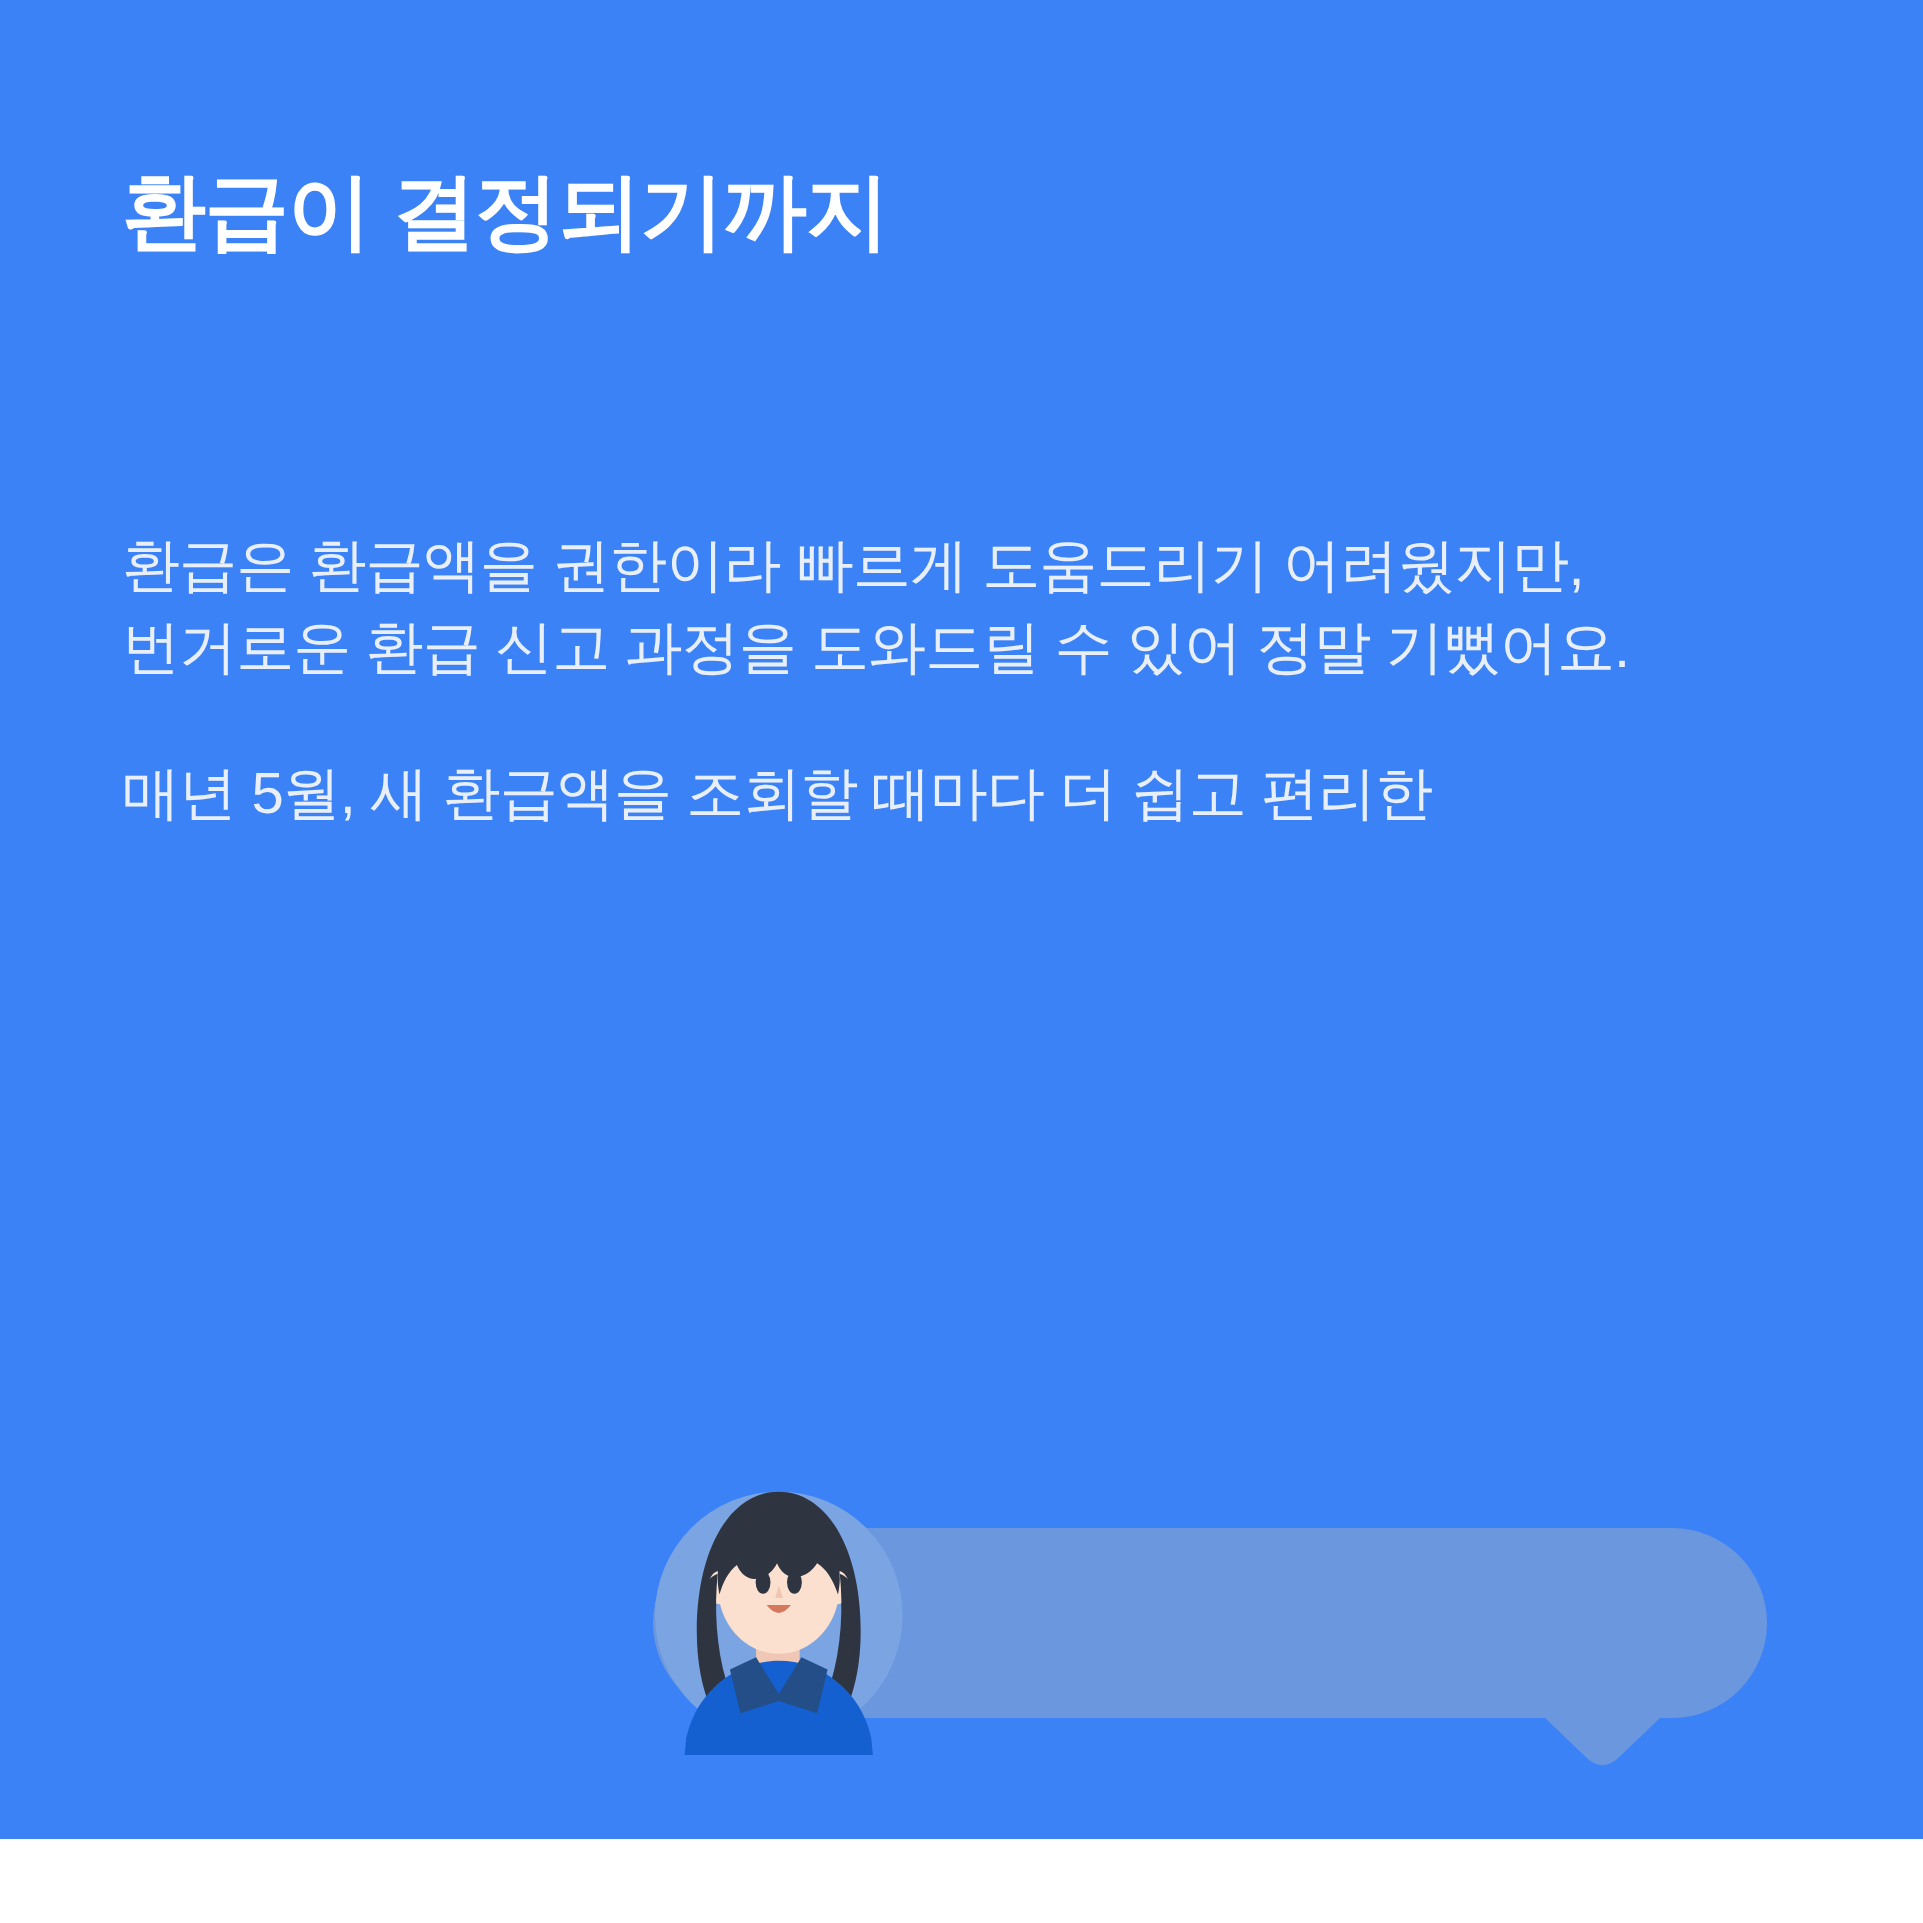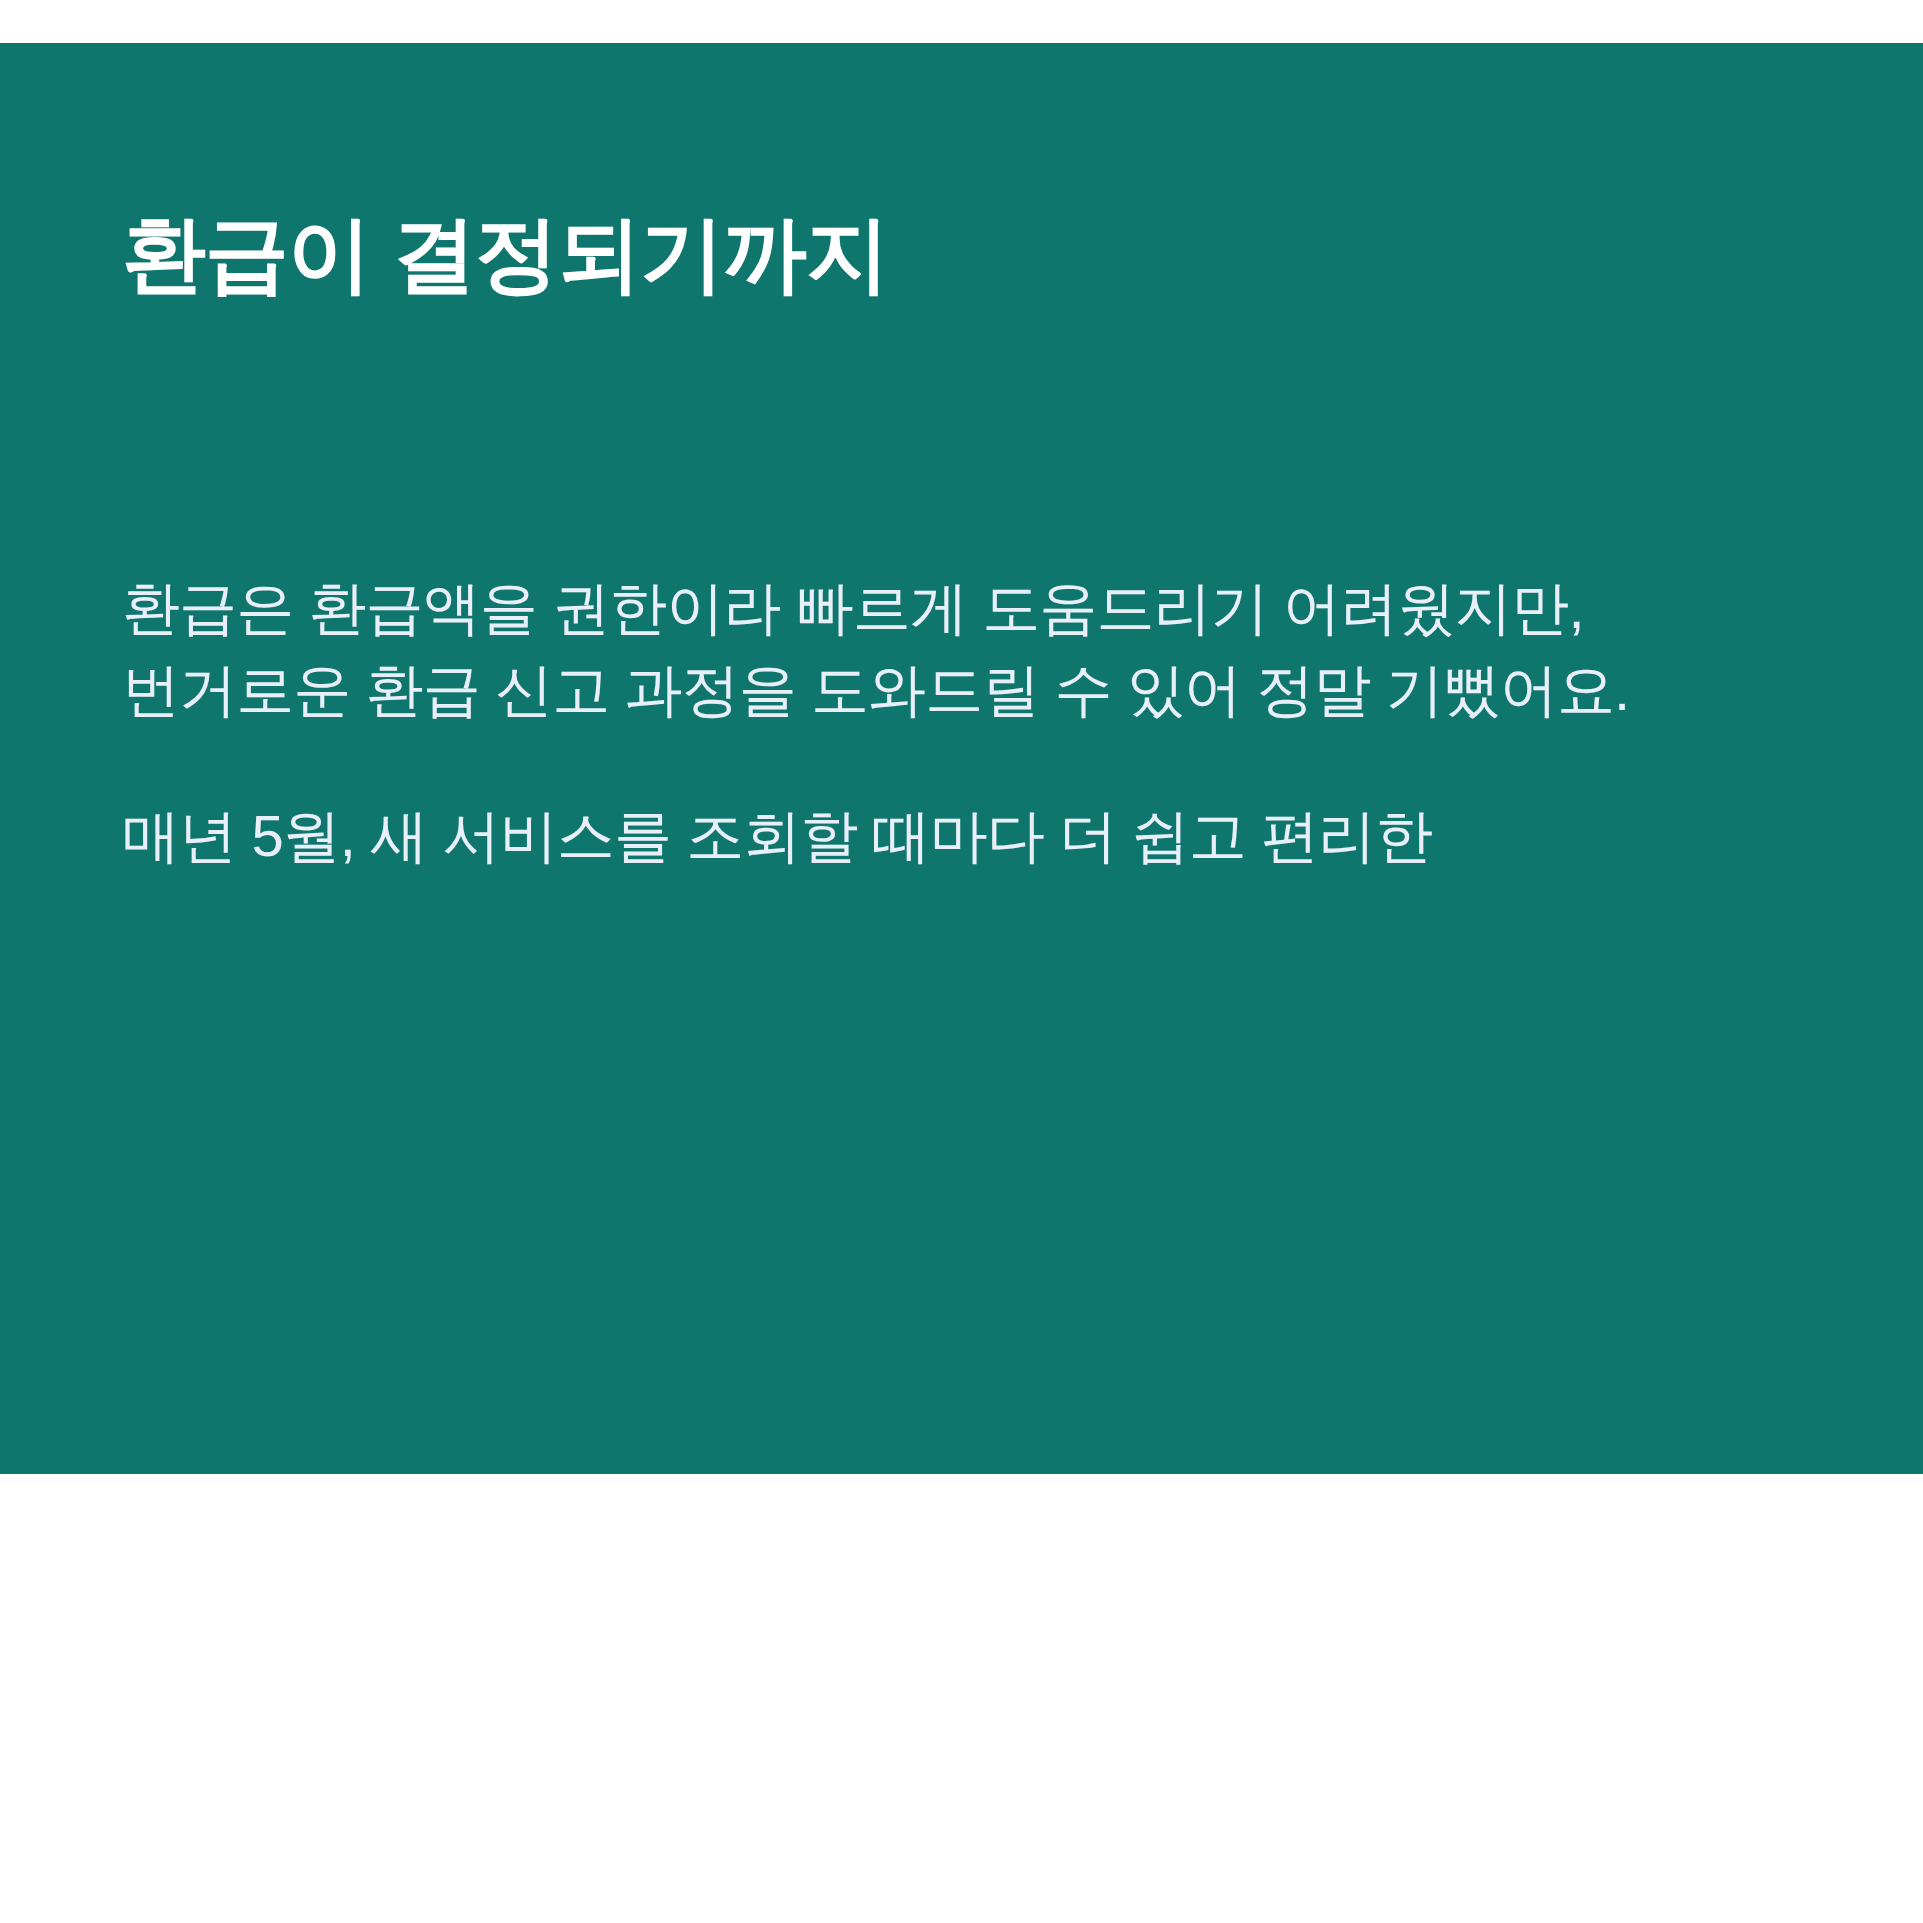--- a/index.html
+++ b/index.html
@@ -16,10 +16,9 @@
   #card {
     position: relative;
     width: 1923px;
-    height: 1431px;
-    background: #0f766e;
+    height: 1839px;
+    background: #3b82f6;
     overflow: hidden;
-    margin-top: 43px;
   }
 
   

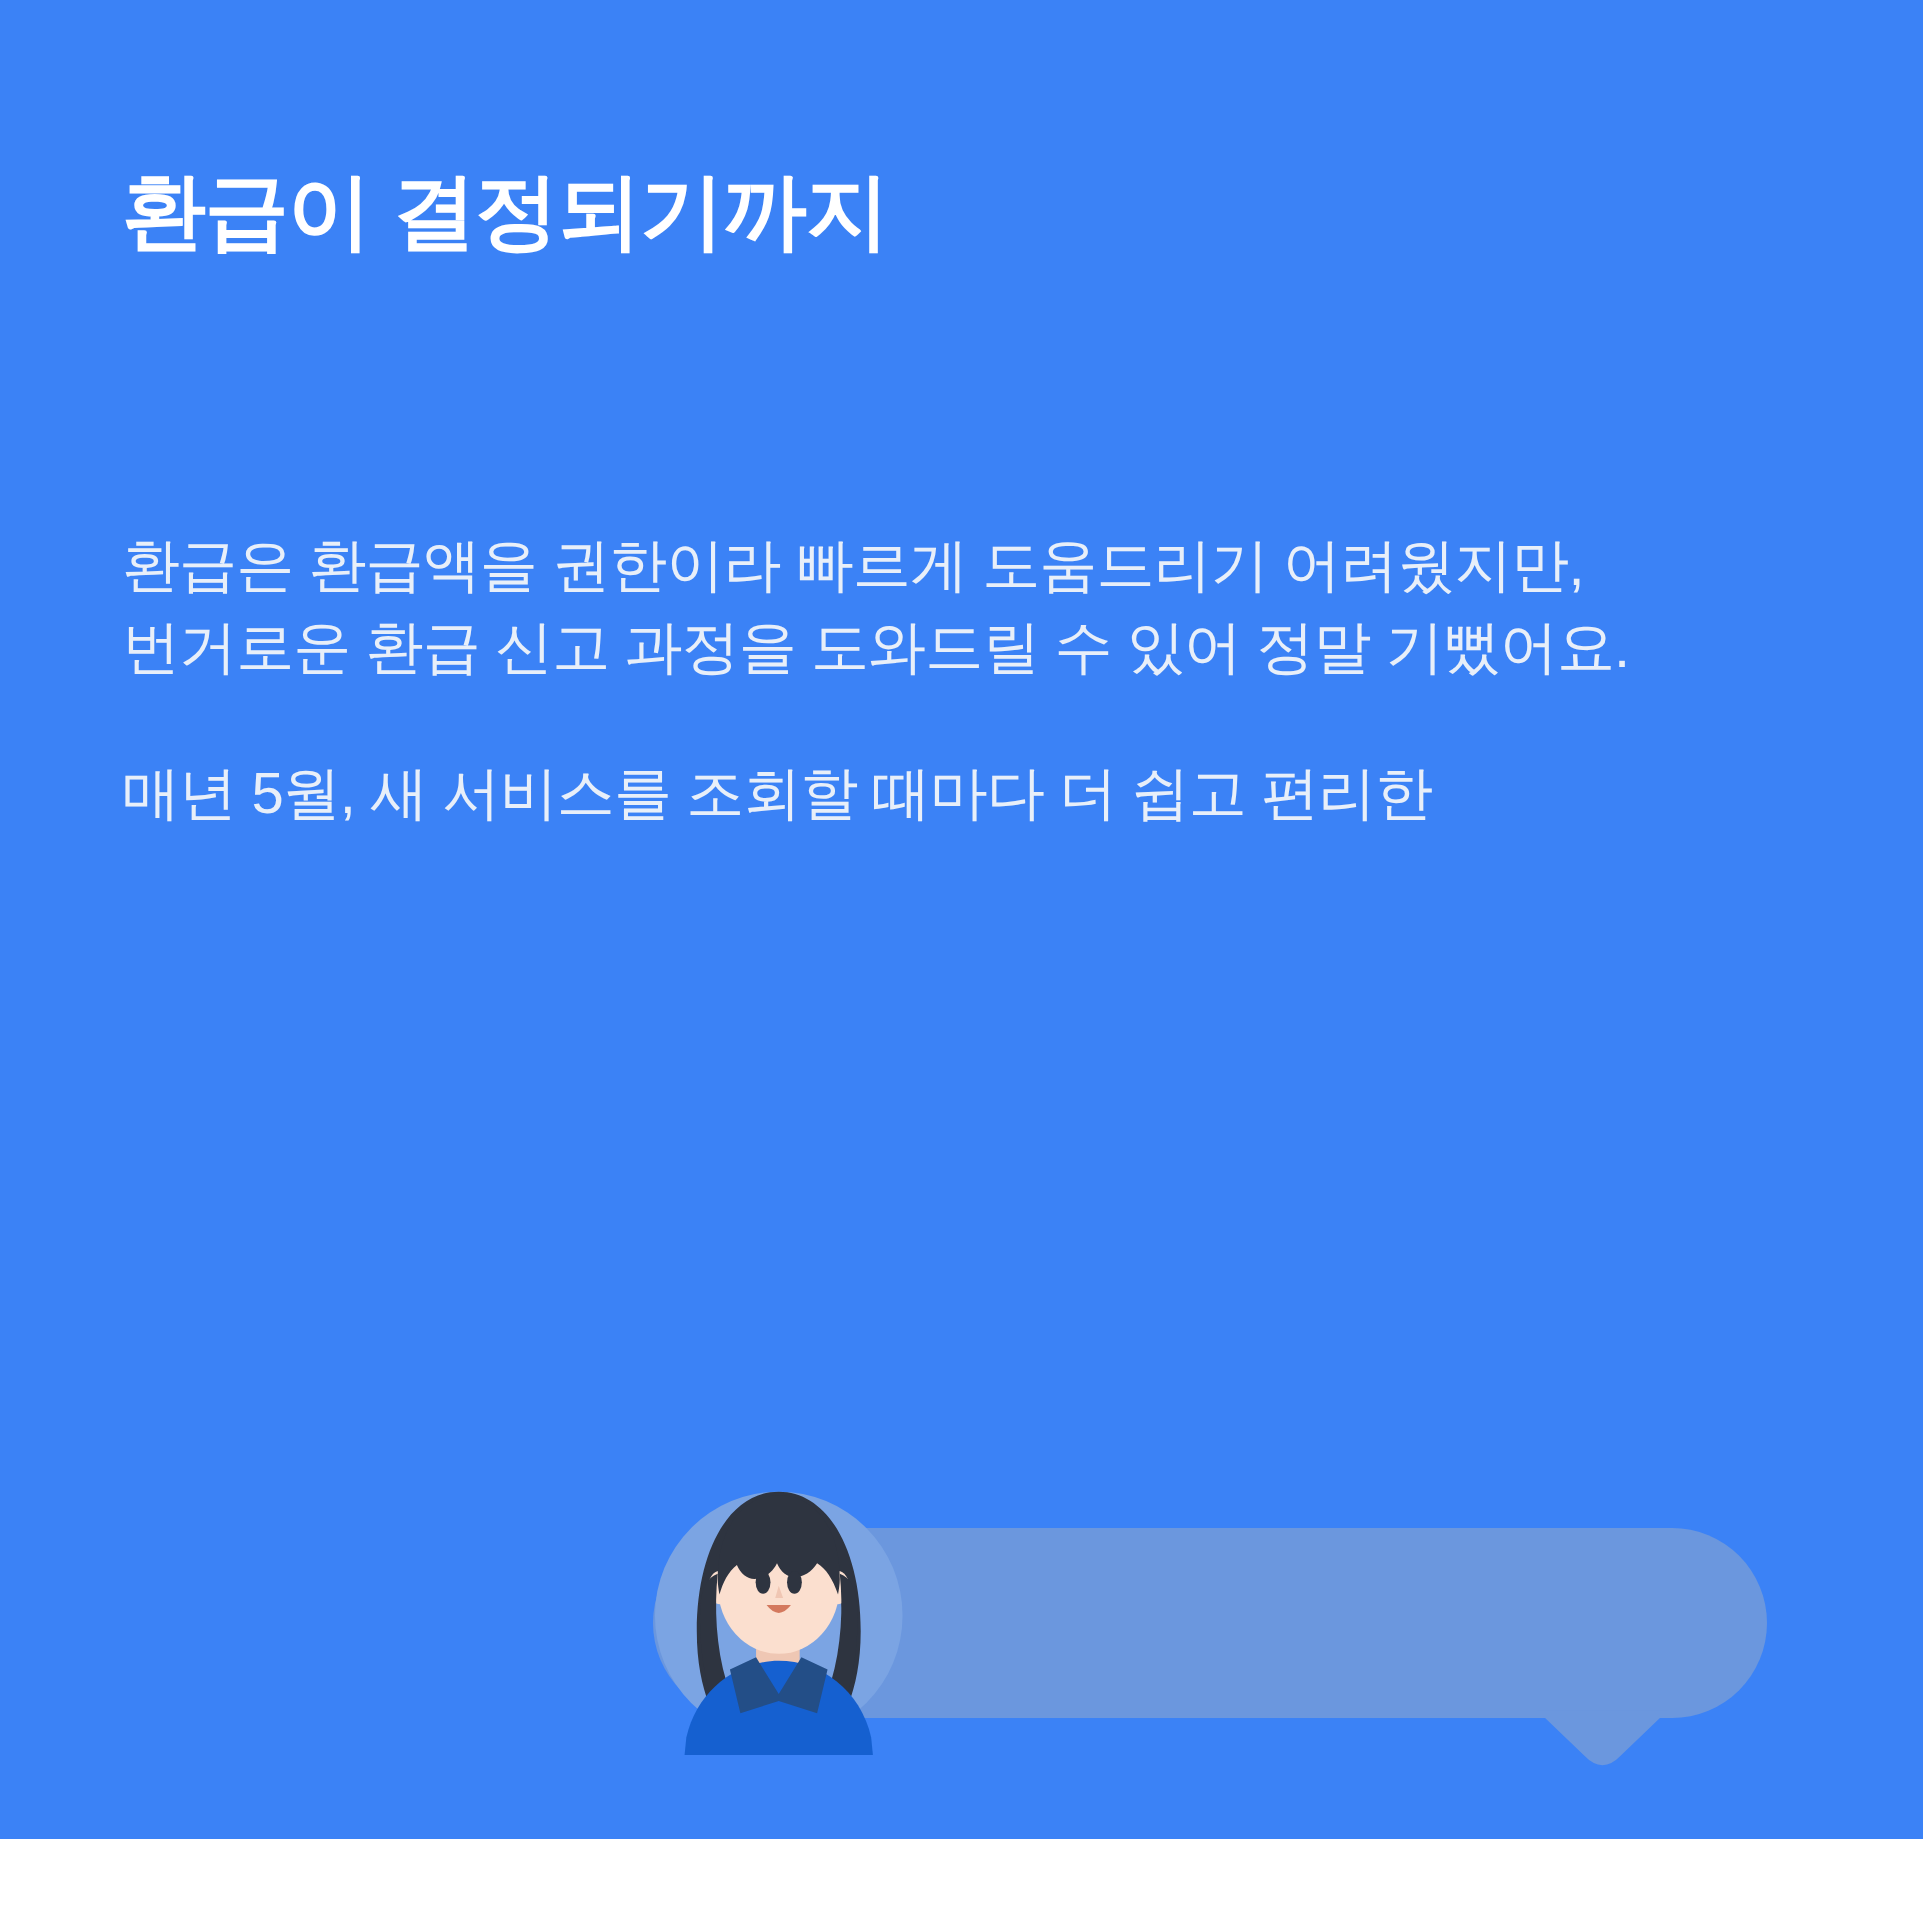--- a/index.html
+++ b/index.html
@@ -113,7 +113,7 @@
       <div class="body-line">번거로운 환급 신고 과정을 도와드릴 수 있어 정말 기뻤어요.</div>
     </div>
     <div class="paragraph">
-      <div class="body-line">매년 5월, 새 서비스를 조회할 때마다 더 쉽고 편리한</div>
+      <div class="body-line">매년 5월, 새 환급액을 조회할 때마다 더 쉽고 편리한</div>
     </div>
   </div>
 

